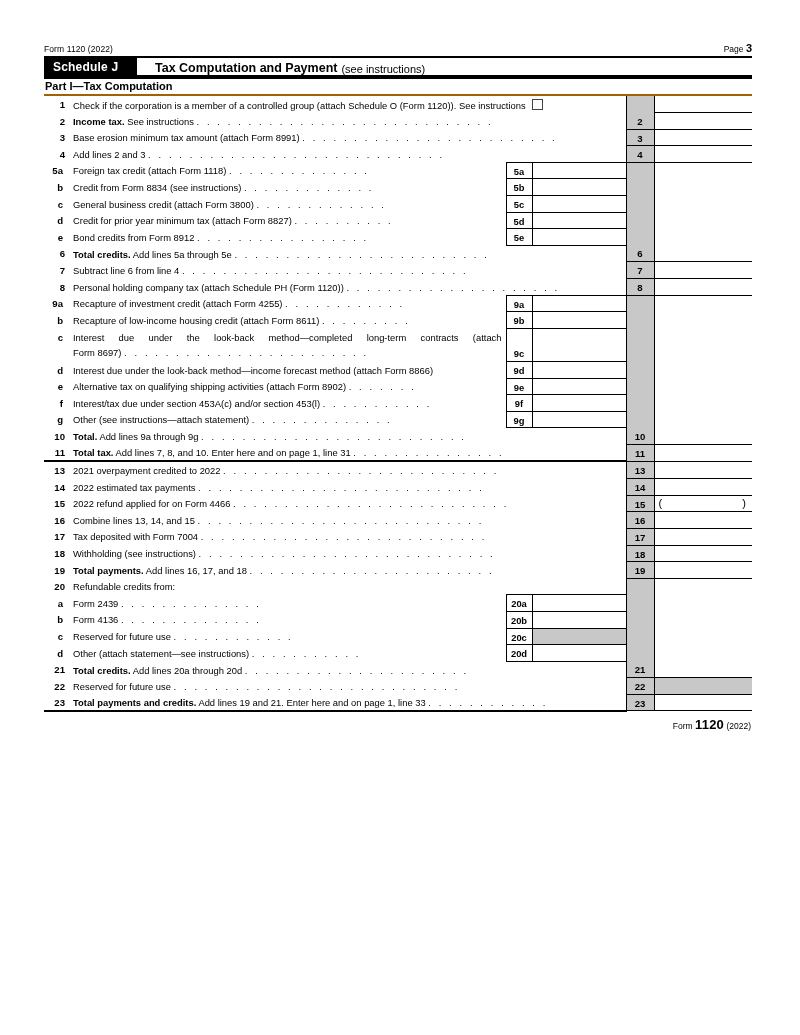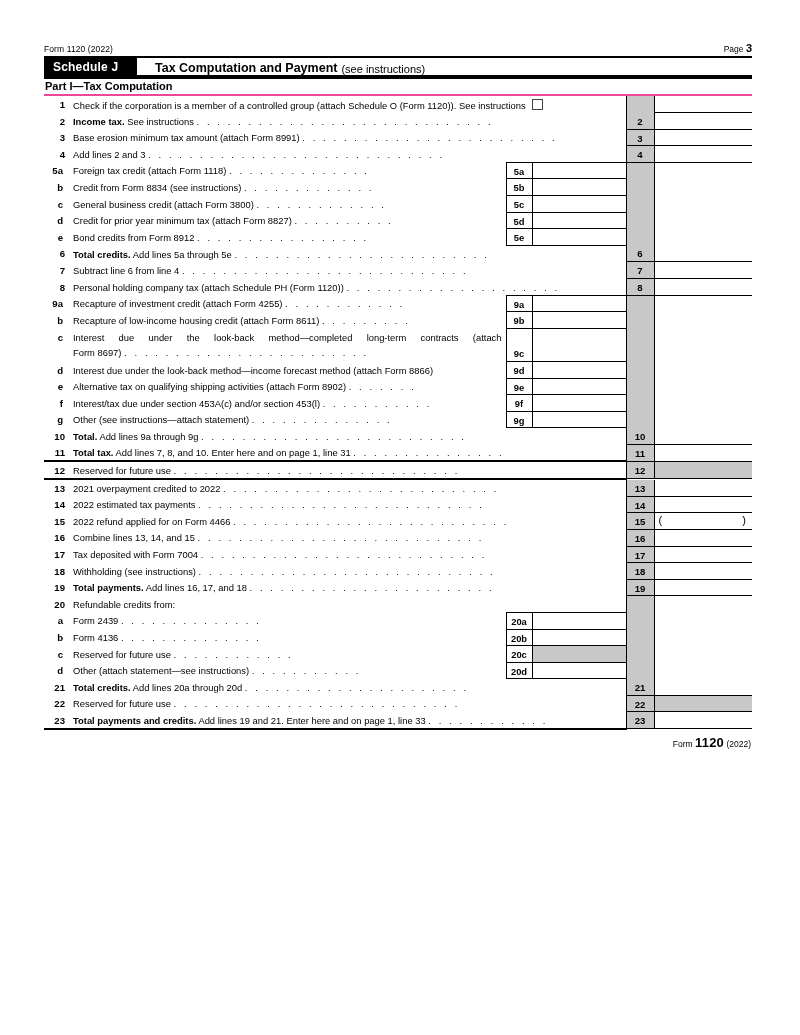--- a/index.html
+++ b/index.html
@@ -71,7 +71,7 @@
   .partbar {
     font-size: 11px;
     font-weight: bold;
-    border-bottom: 2px solid #ec4899;
+    border-bottom: 2px solid #a16207;
     padding: 1px 0 1px 1px;
     line-height: 13px;
   }

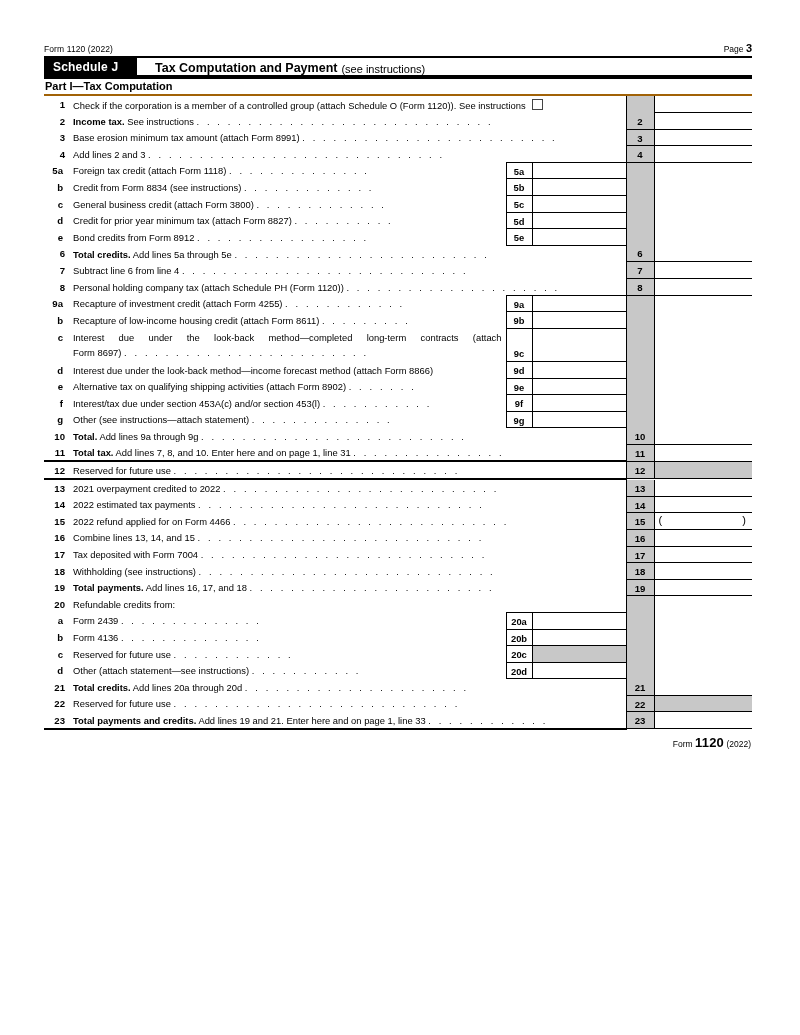--- a/index.html
+++ b/index.html
@@ -403,6 +403,8 @@
     </table>
 
 
+
+
   <table class="grid">
     <colgroup>
       <col class="c-no">
@@ -412,26 +414,6 @@
         <col class="c-gr">
         <col class="c-amt">
     </colgroup>
-    <tbody>
-        <tr class="row">
-      <td class="no thickb">12</td>
-      <td class="desc thickb" colspan="3"><span>Reserved for future use</span> <span class="leader">.   .   .   .   .   .   .   .   .   .   .   .   .   .   .   .   .   .   .   .   .   .   .   .   .   .   .   .</span></td>
-      <td class="amtlbl gray thickb">12</td>
-      <td class="grayamt thickb"></td>
-    </tr>
-  </tbody>
-    </table>
-
-
-  <table class="grid">
-    <colgroup>
-      <col class="c-no">
-        <col class="c-desc">
-        <col class="c-sl">
-        <col class="c-sa">
-        <col class="c-gr">
-        <col class="c-amt">
-    </colgroup>
 
     <tbody>
         <tr class="row">

